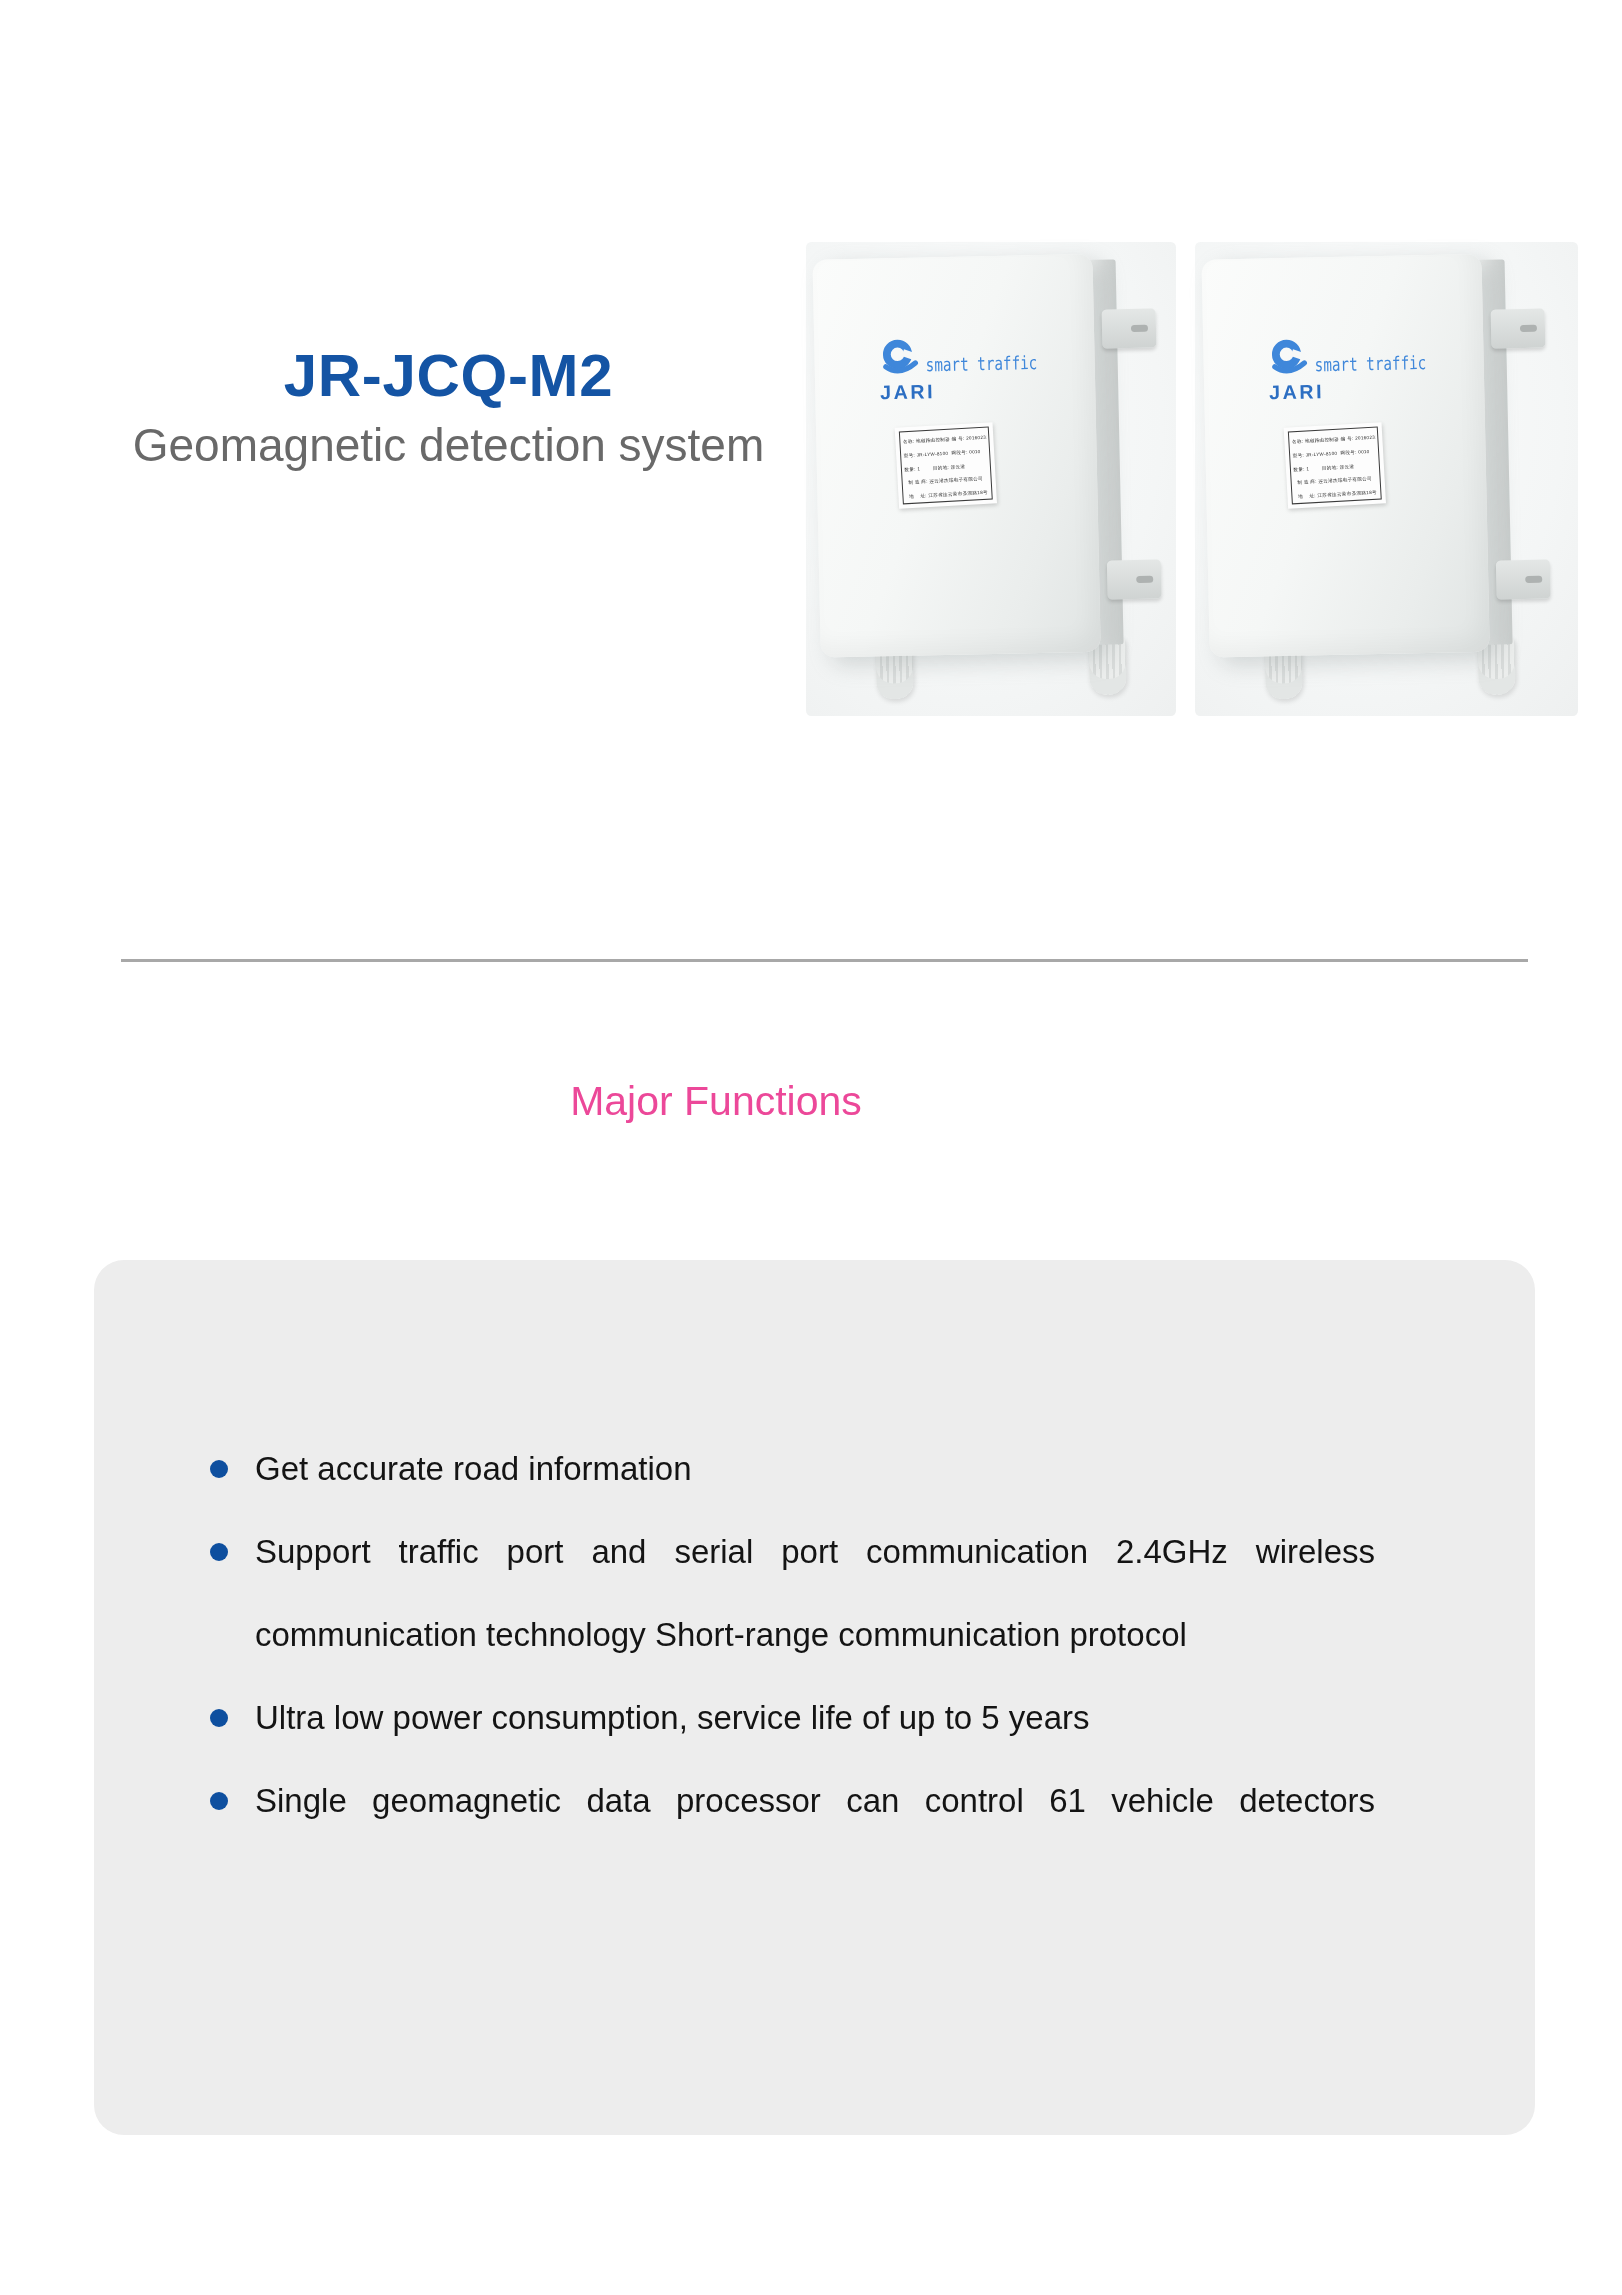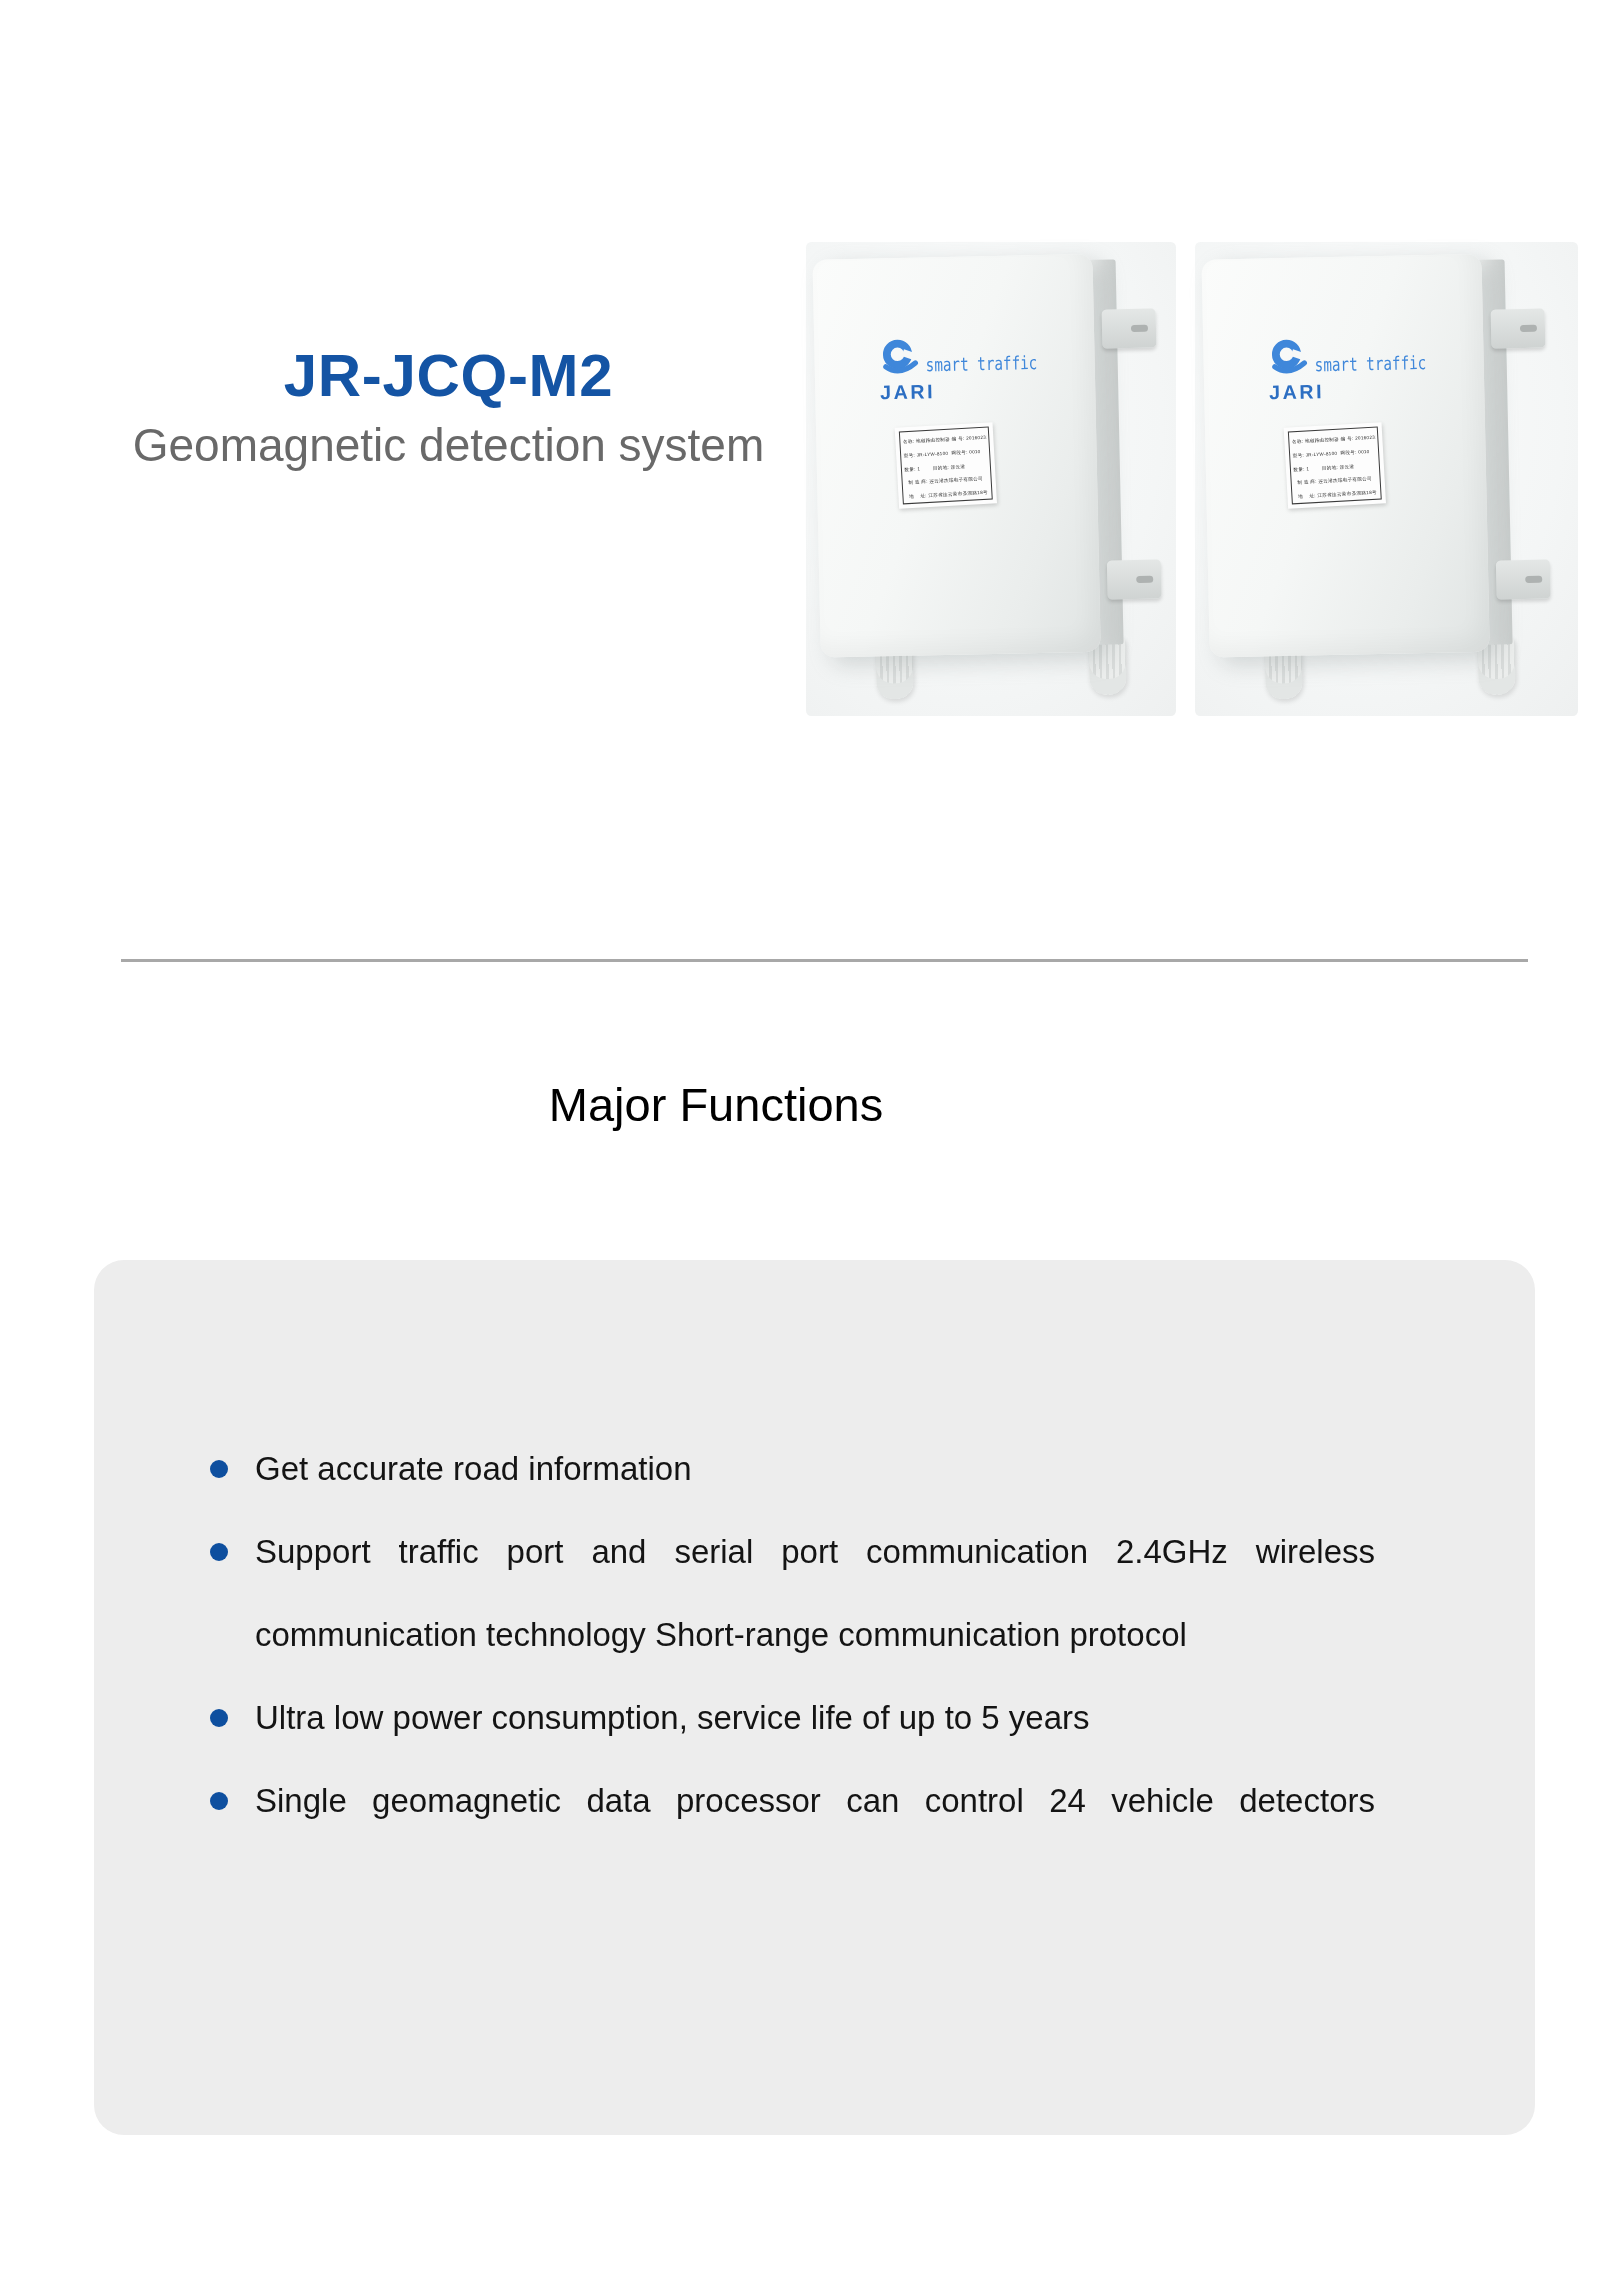--- a/index.html
+++ b/index.html
@@ -49,7 +49,7 @@
   
   .divider{position:absolute;left:121px;top:959px;width:1407px;height:3.3px;background:#A8A8A8;border:none;margin:0;}
   .section-title{position:absolute;left:0;top:1081px;width:1432px;margin:0;text-align:center;
-    font-size:47px;font-weight:normal;color:#000000;line-height:1;}
+    font-size:41px;font-weight:normal;color:#ec4899;line-height:1;}
 
   
   .panel{position:absolute;left:94px;top:1260px;width:1441px;height:875px;border-radius:30px;background:#EDEDED;}

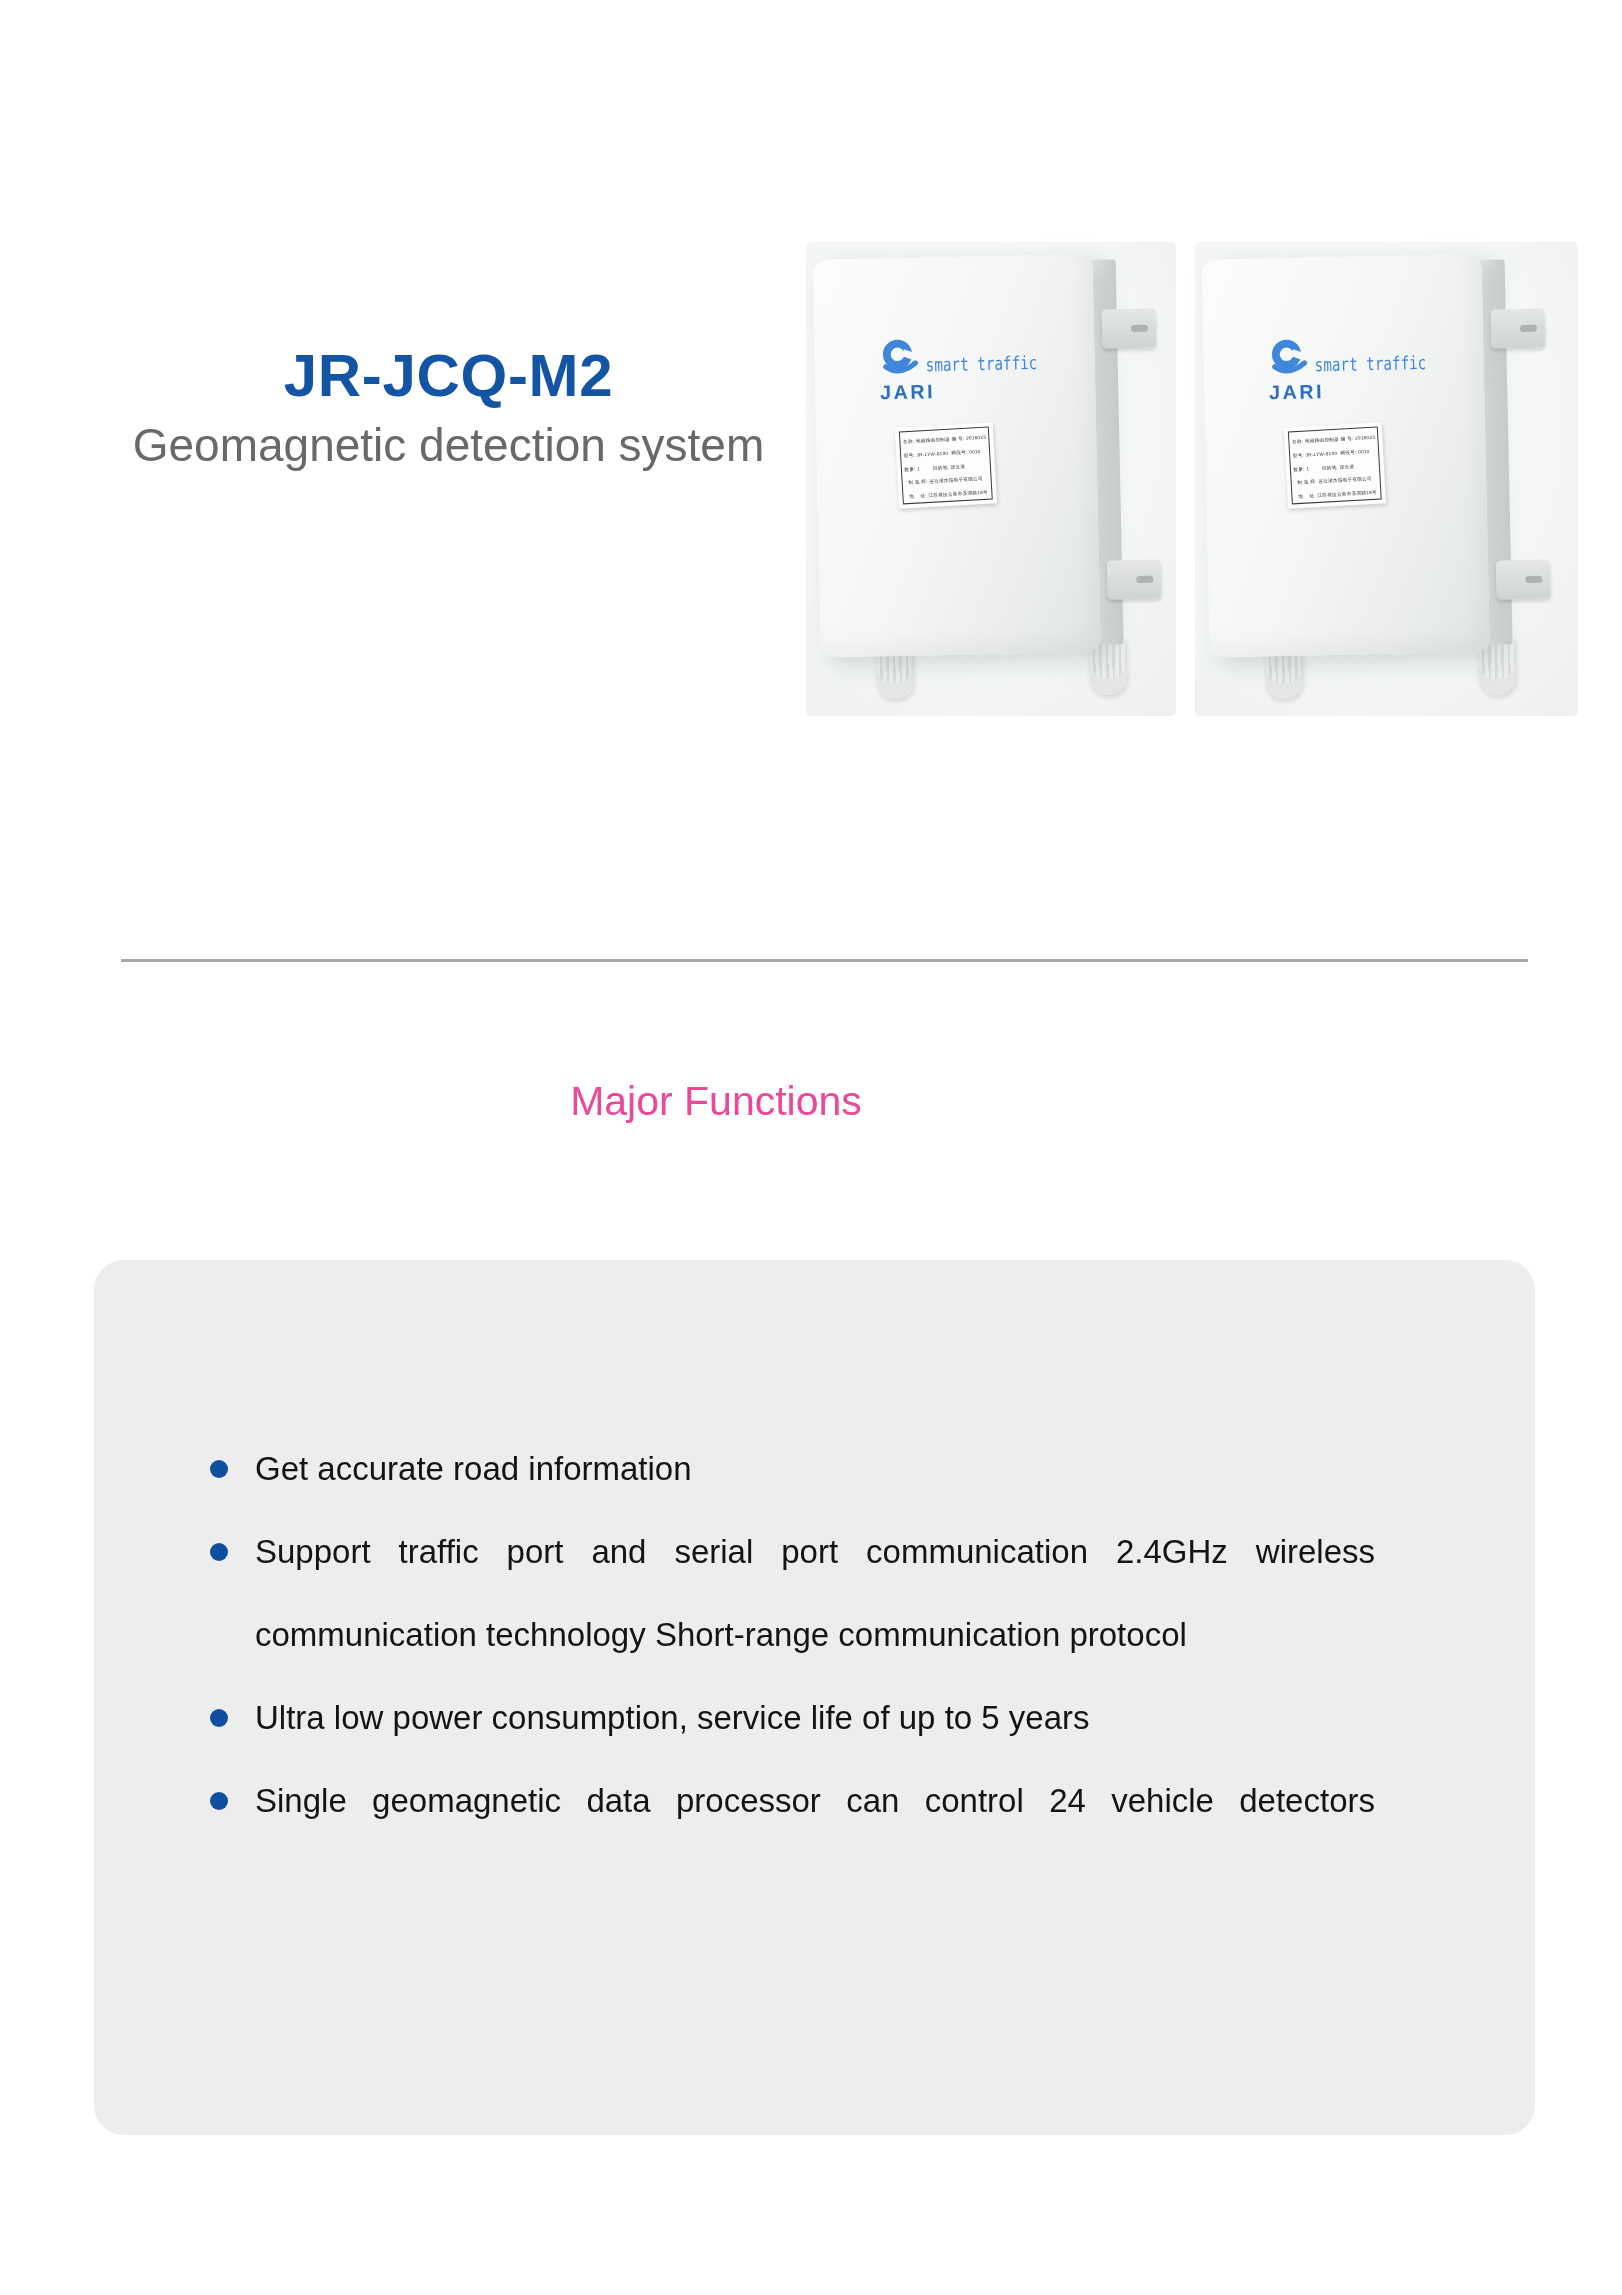--- a/index.html
+++ b/index.html
@@ -150,7 +150,7 @@
       </li>
       <li class="feature justify-last">
         <span class="dot"></span>
-        <span class="txt">Single geomagnetic data processor can control 24 vehicle detectors</span>
+        <span class="txt">Single geomagnetic data processor can control 61 vehicle detectors</span>
       </li>
     </ul>
   </section>

